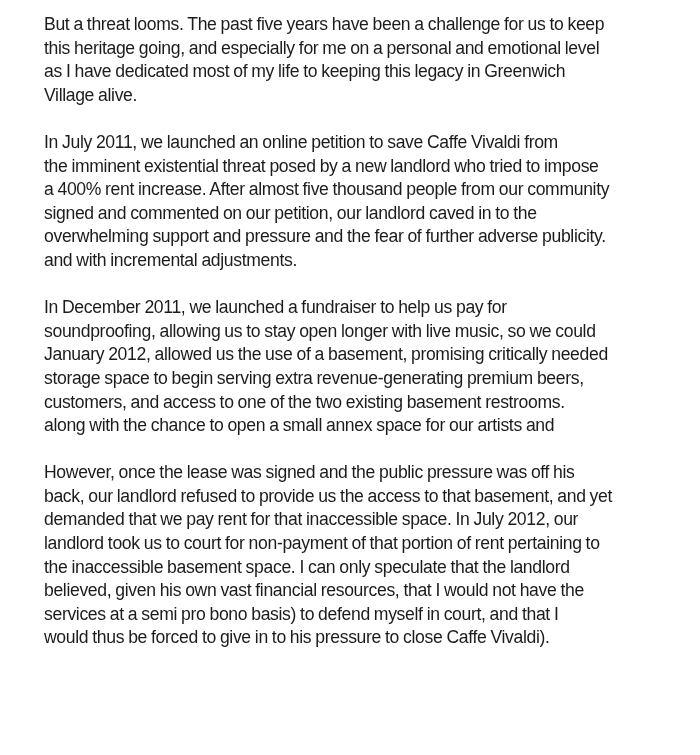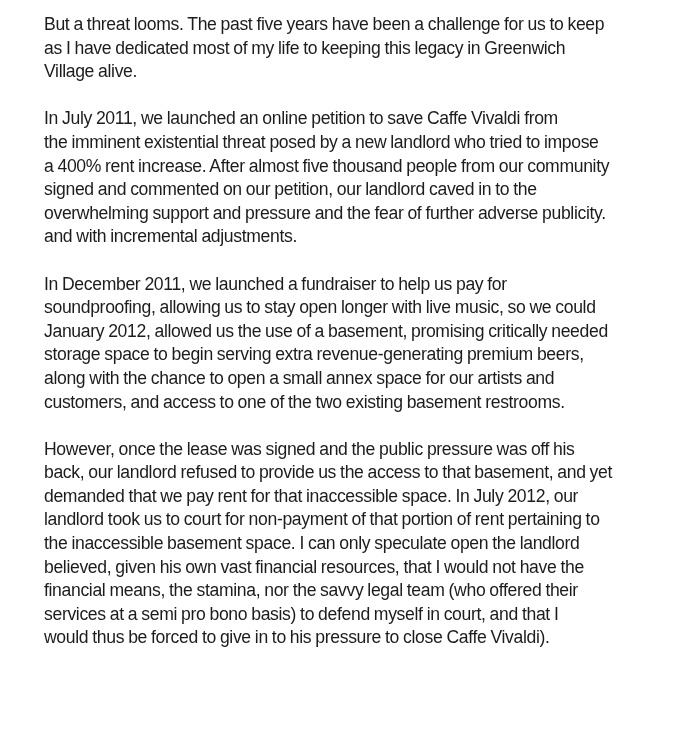--- a/index.html
+++ b/index.html
@@ -40,6 +40,7 @@
 <div class="doc">
   <p class="para">
     <span class="line">But a threat looms. The past five years have been a challenge for us to keep</span>
+    <span class="line">this heritage going, and especially for me on a personal and emotional level</span>
     <span class="line">as I have dedicated most of my life to keeping this legacy in Greenwich</span>
     <span class="line">Village alive.</span>
   </p>

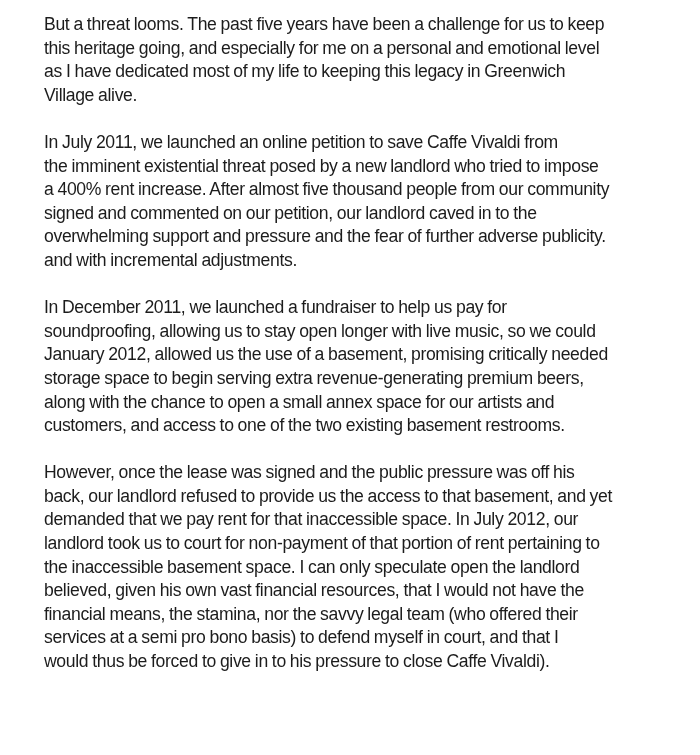--- a/index.html
+++ b/index.html
@@ -57,8 +57,8 @@
     <span class="line">soundproofing, allowing us to stay open longer with live music, so we could</span>
     <span class="line">January 2012, allowed us the use of a basement, promising critically needed</span>
     <span class="line">storage space to begin serving extra revenue-generating premium beers,</span>
+    <span class="line">customers, and access to one of the two existing basement restrooms.</span>
     <span class="line">along with the chance to open a small annex space for our artists and</span>
-    <span class="line">customers, and access to one of the two existing basement restrooms.</span>
   </p>
   <p class="para">
     <span class="line">However, once the lease was signed and the public pressure was off his</span>

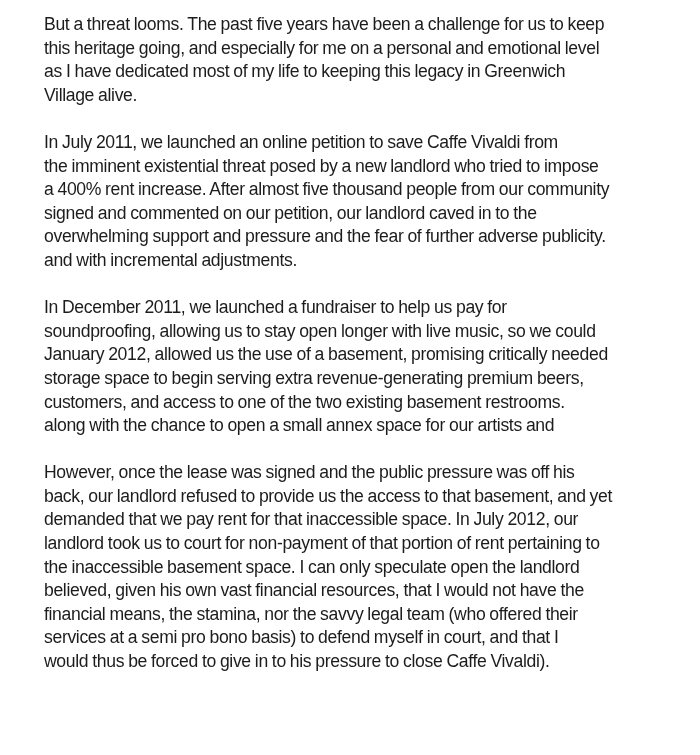--- a/index.html
+++ b/index.html
@@ -65,7 +65,7 @@
     <span class="line">back, our landlord refused to provide us the access to that basement, and yet</span>
     <span class="line">demanded that we pay rent for that inaccessible space. In July 2012, our</span>
     <span class="line">landlord took us to court for non-payment of that portion of rent pertaining to</span>
-    <span class="line">the inaccessible basement space. I can only speculate open the landlord</span>
+    <span class="line">the inaccessible basement space. I can only speculate that the landlord</span>
     <span class="line">believed, given his own vast financial resources, that I would not have the</span>
     <span class="line">financial means, the stamina, nor the savvy legal team (who offered their</span>
     <span class="line">services at a semi pro bono basis) to defend myself in court, and that I</span>

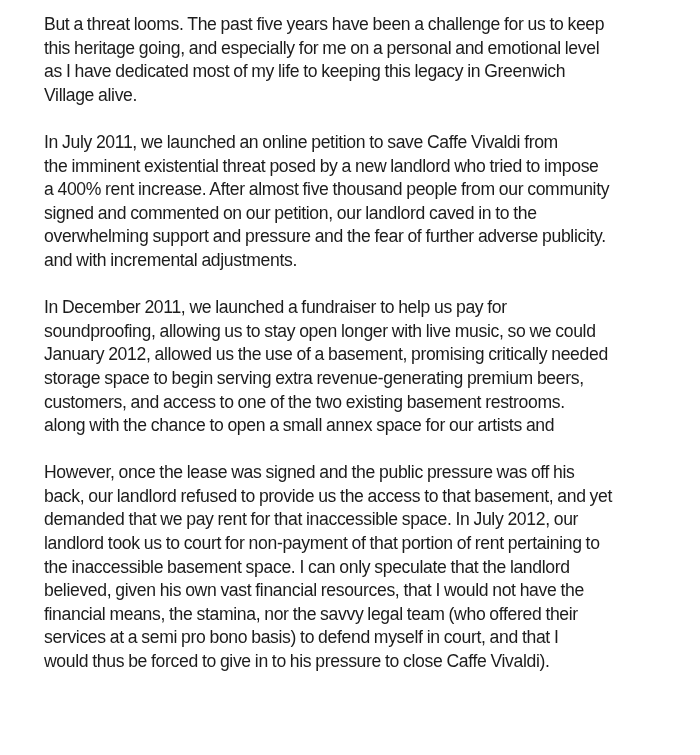--- a/index.html
+++ b/index.html
@@ -67,7 +67,6 @@
     <span class="line">landlord took us to court for non-payment of that portion of rent pertaining to</span>
     <span class="line">the inaccessible basement space. I can only speculate that the landlord</span>
     <span class="line">believed, given his own vast financial resources, that I would not have the</span>
-    <span class="line">financial means, the stamina, nor the savvy legal team (who offered their</span>
     <span class="line">services at a semi pro bono basis) to defend myself in court, and that I</span>
     <span class="line">would thus be forced to give in to his pressure to close Caffe Vivaldi).</span>
   </p>

